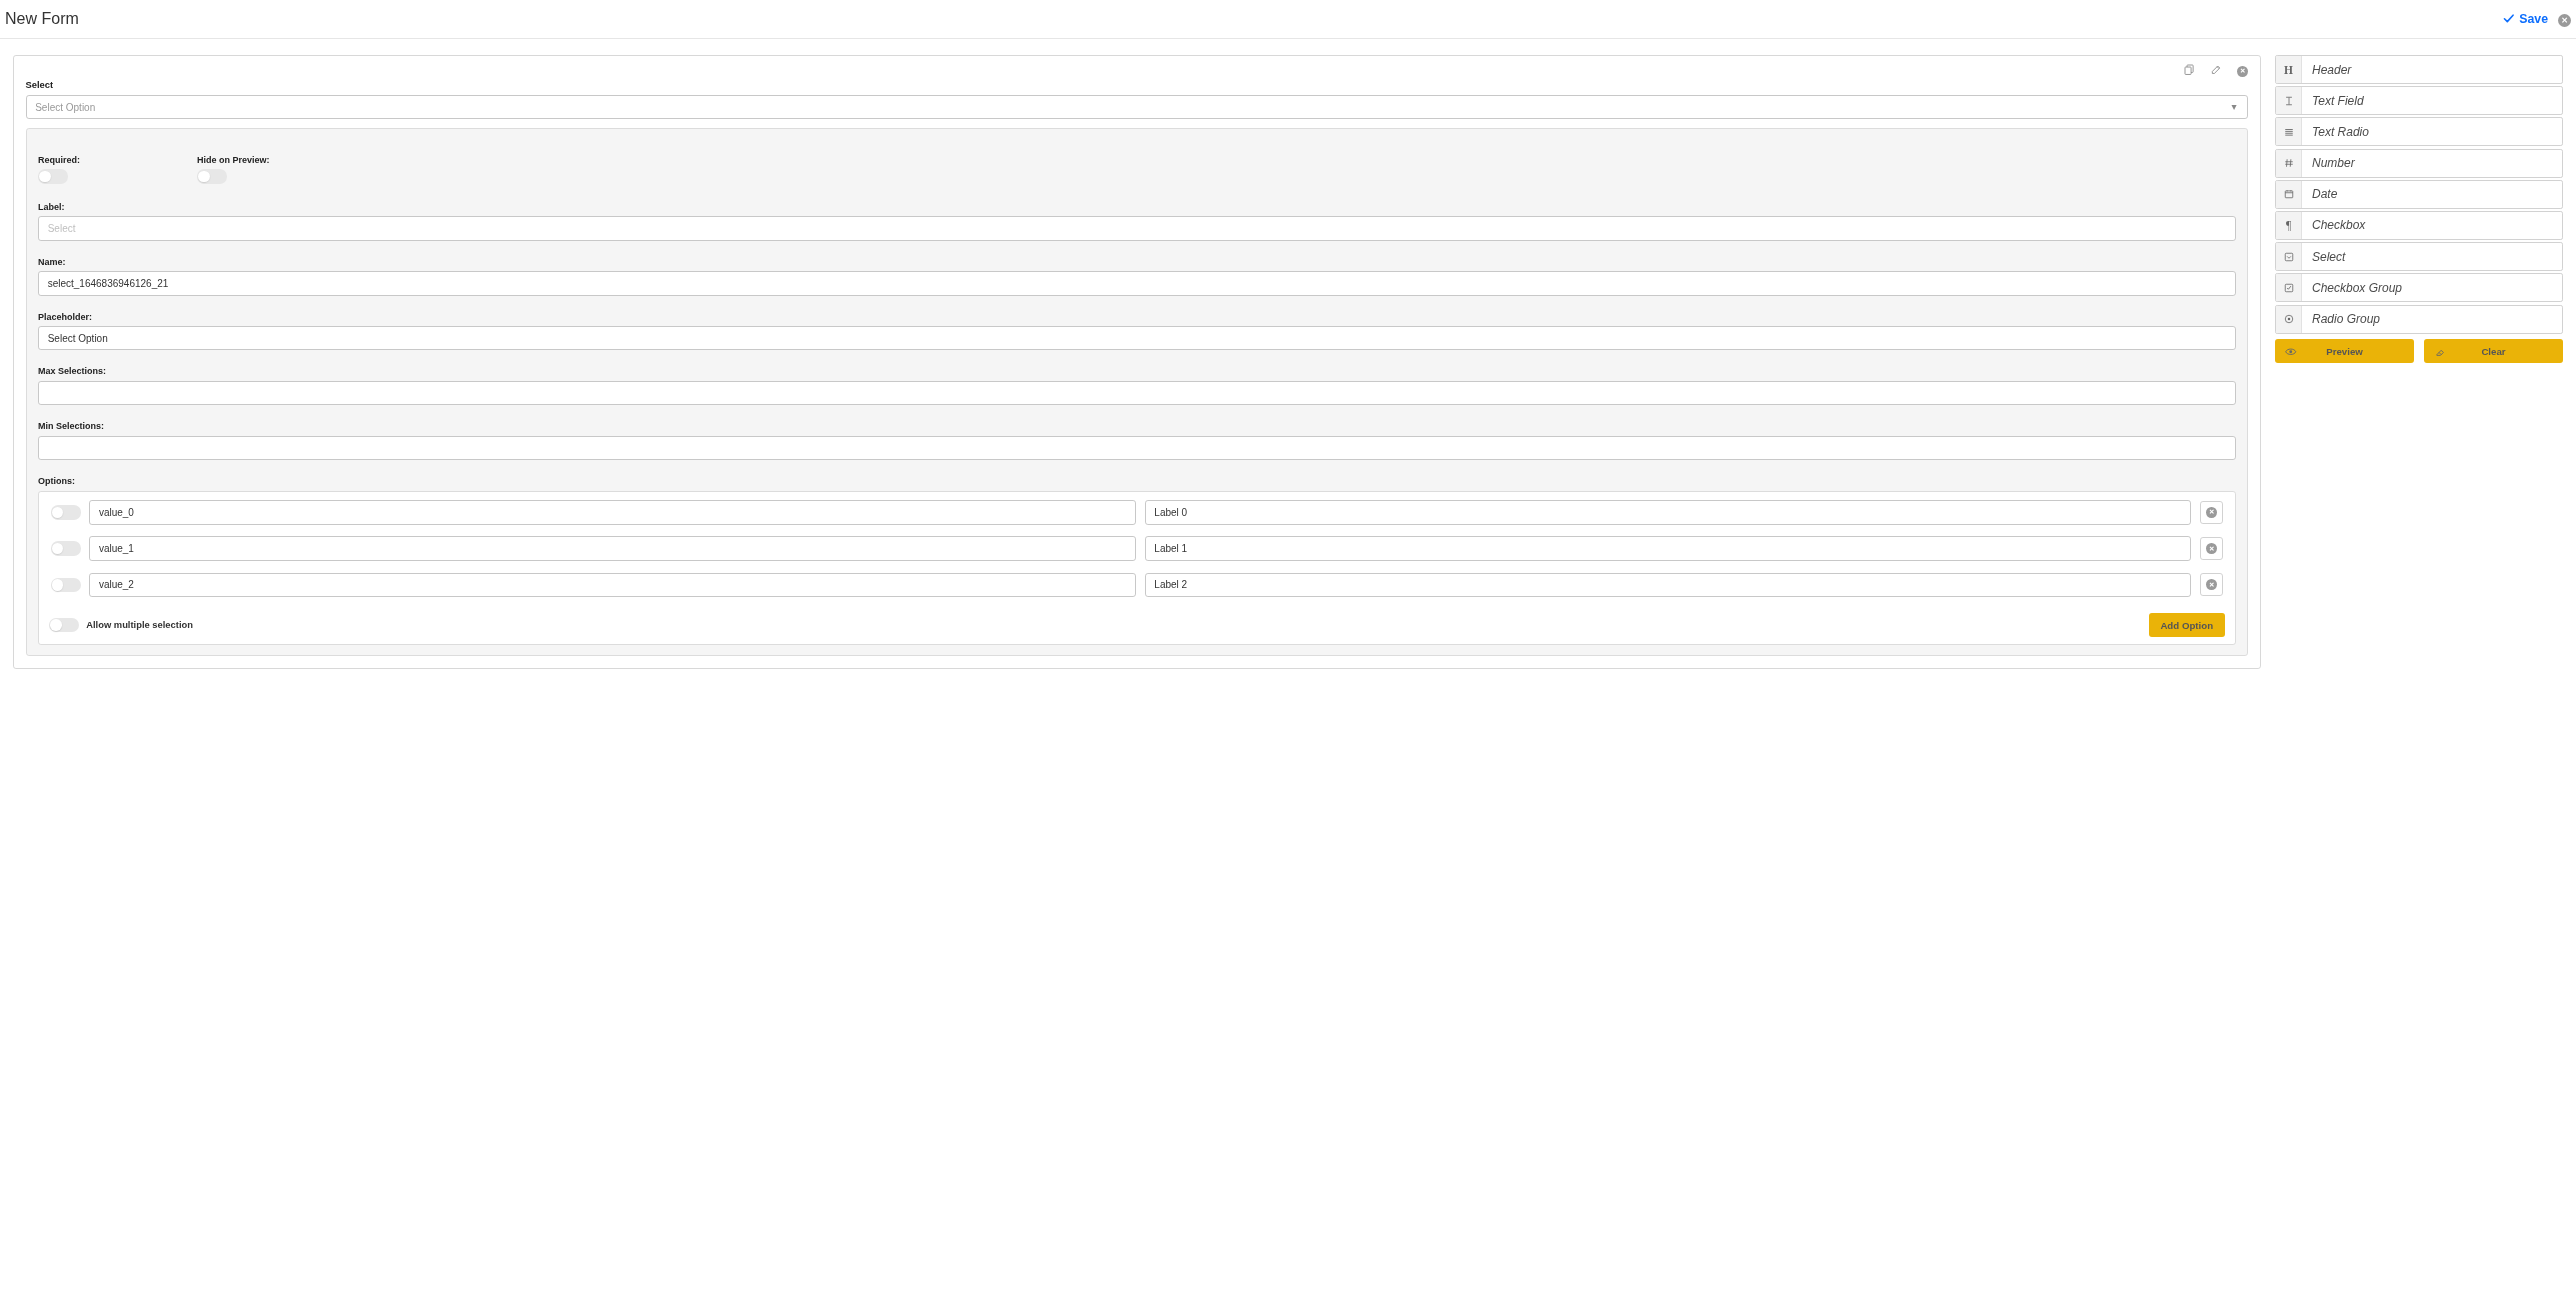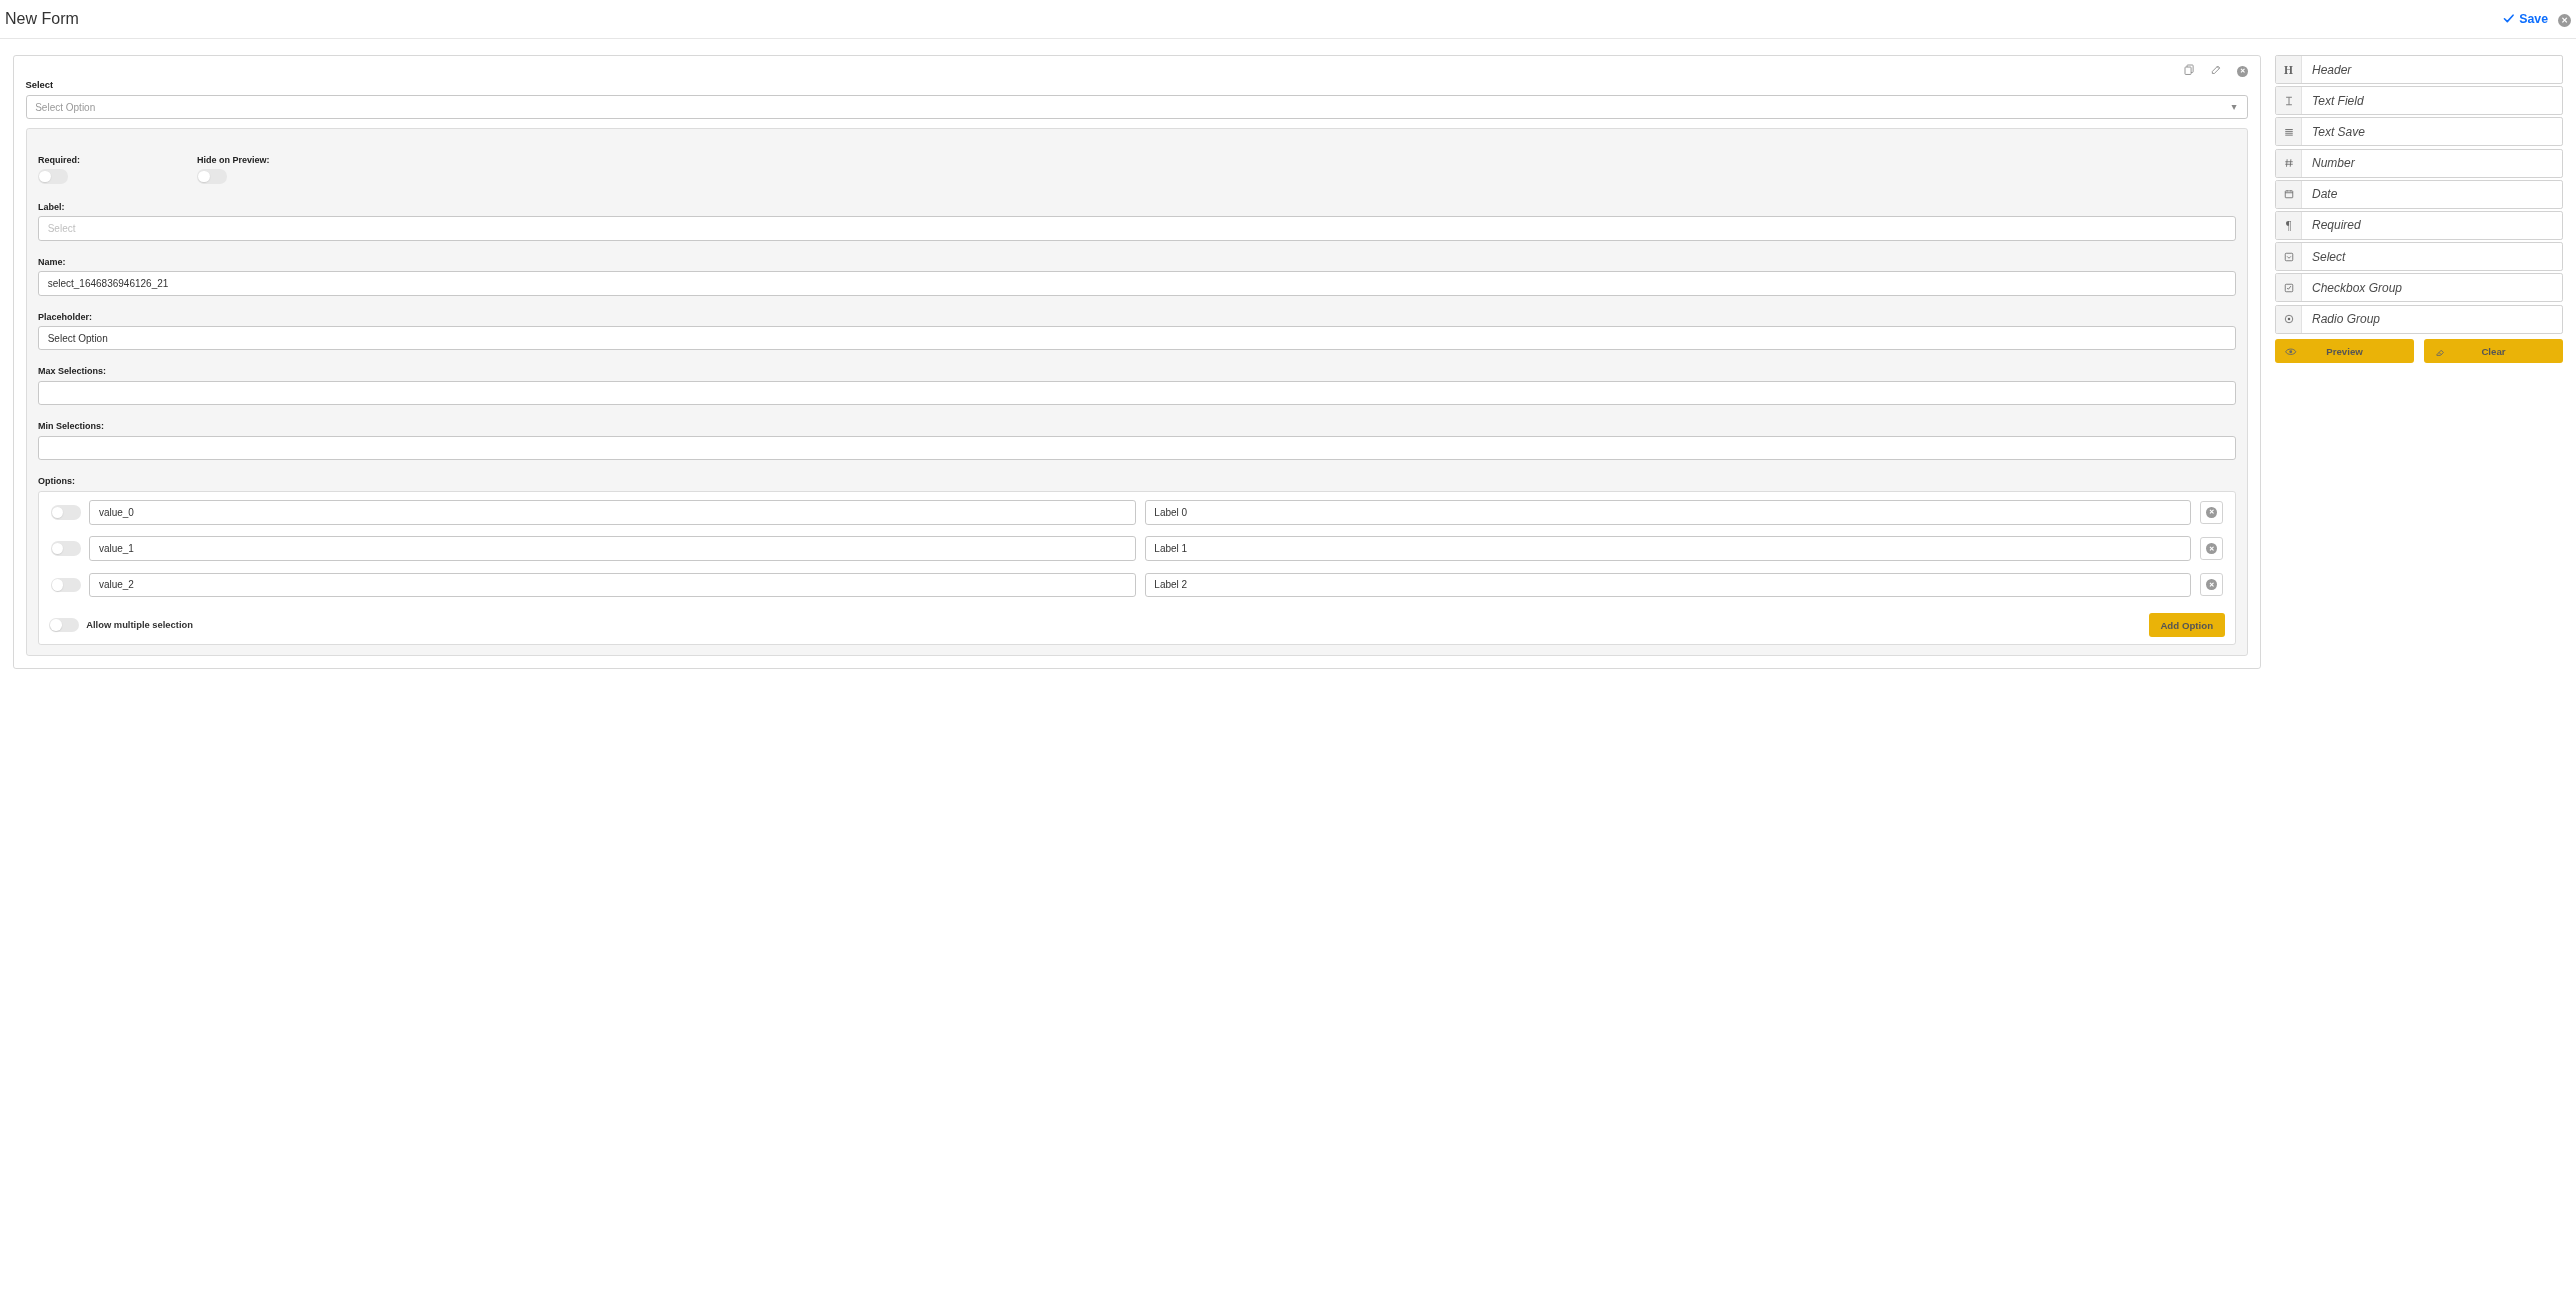--- a/index.html
+++ b/index.html
@@ -395,7 +395,7 @@
               <path d="M2 4 H14 M2 7 H14 M2 10 H14 M2 13 H14" stroke="#666" stroke-width="1.4"></path>
             </svg>
           </span>
-          <span class="si-label">Text Save</span>
+          <span class="si-label">Text Radio</span>
         </div>
         <div class="side-item">
           <span class="si-icon">

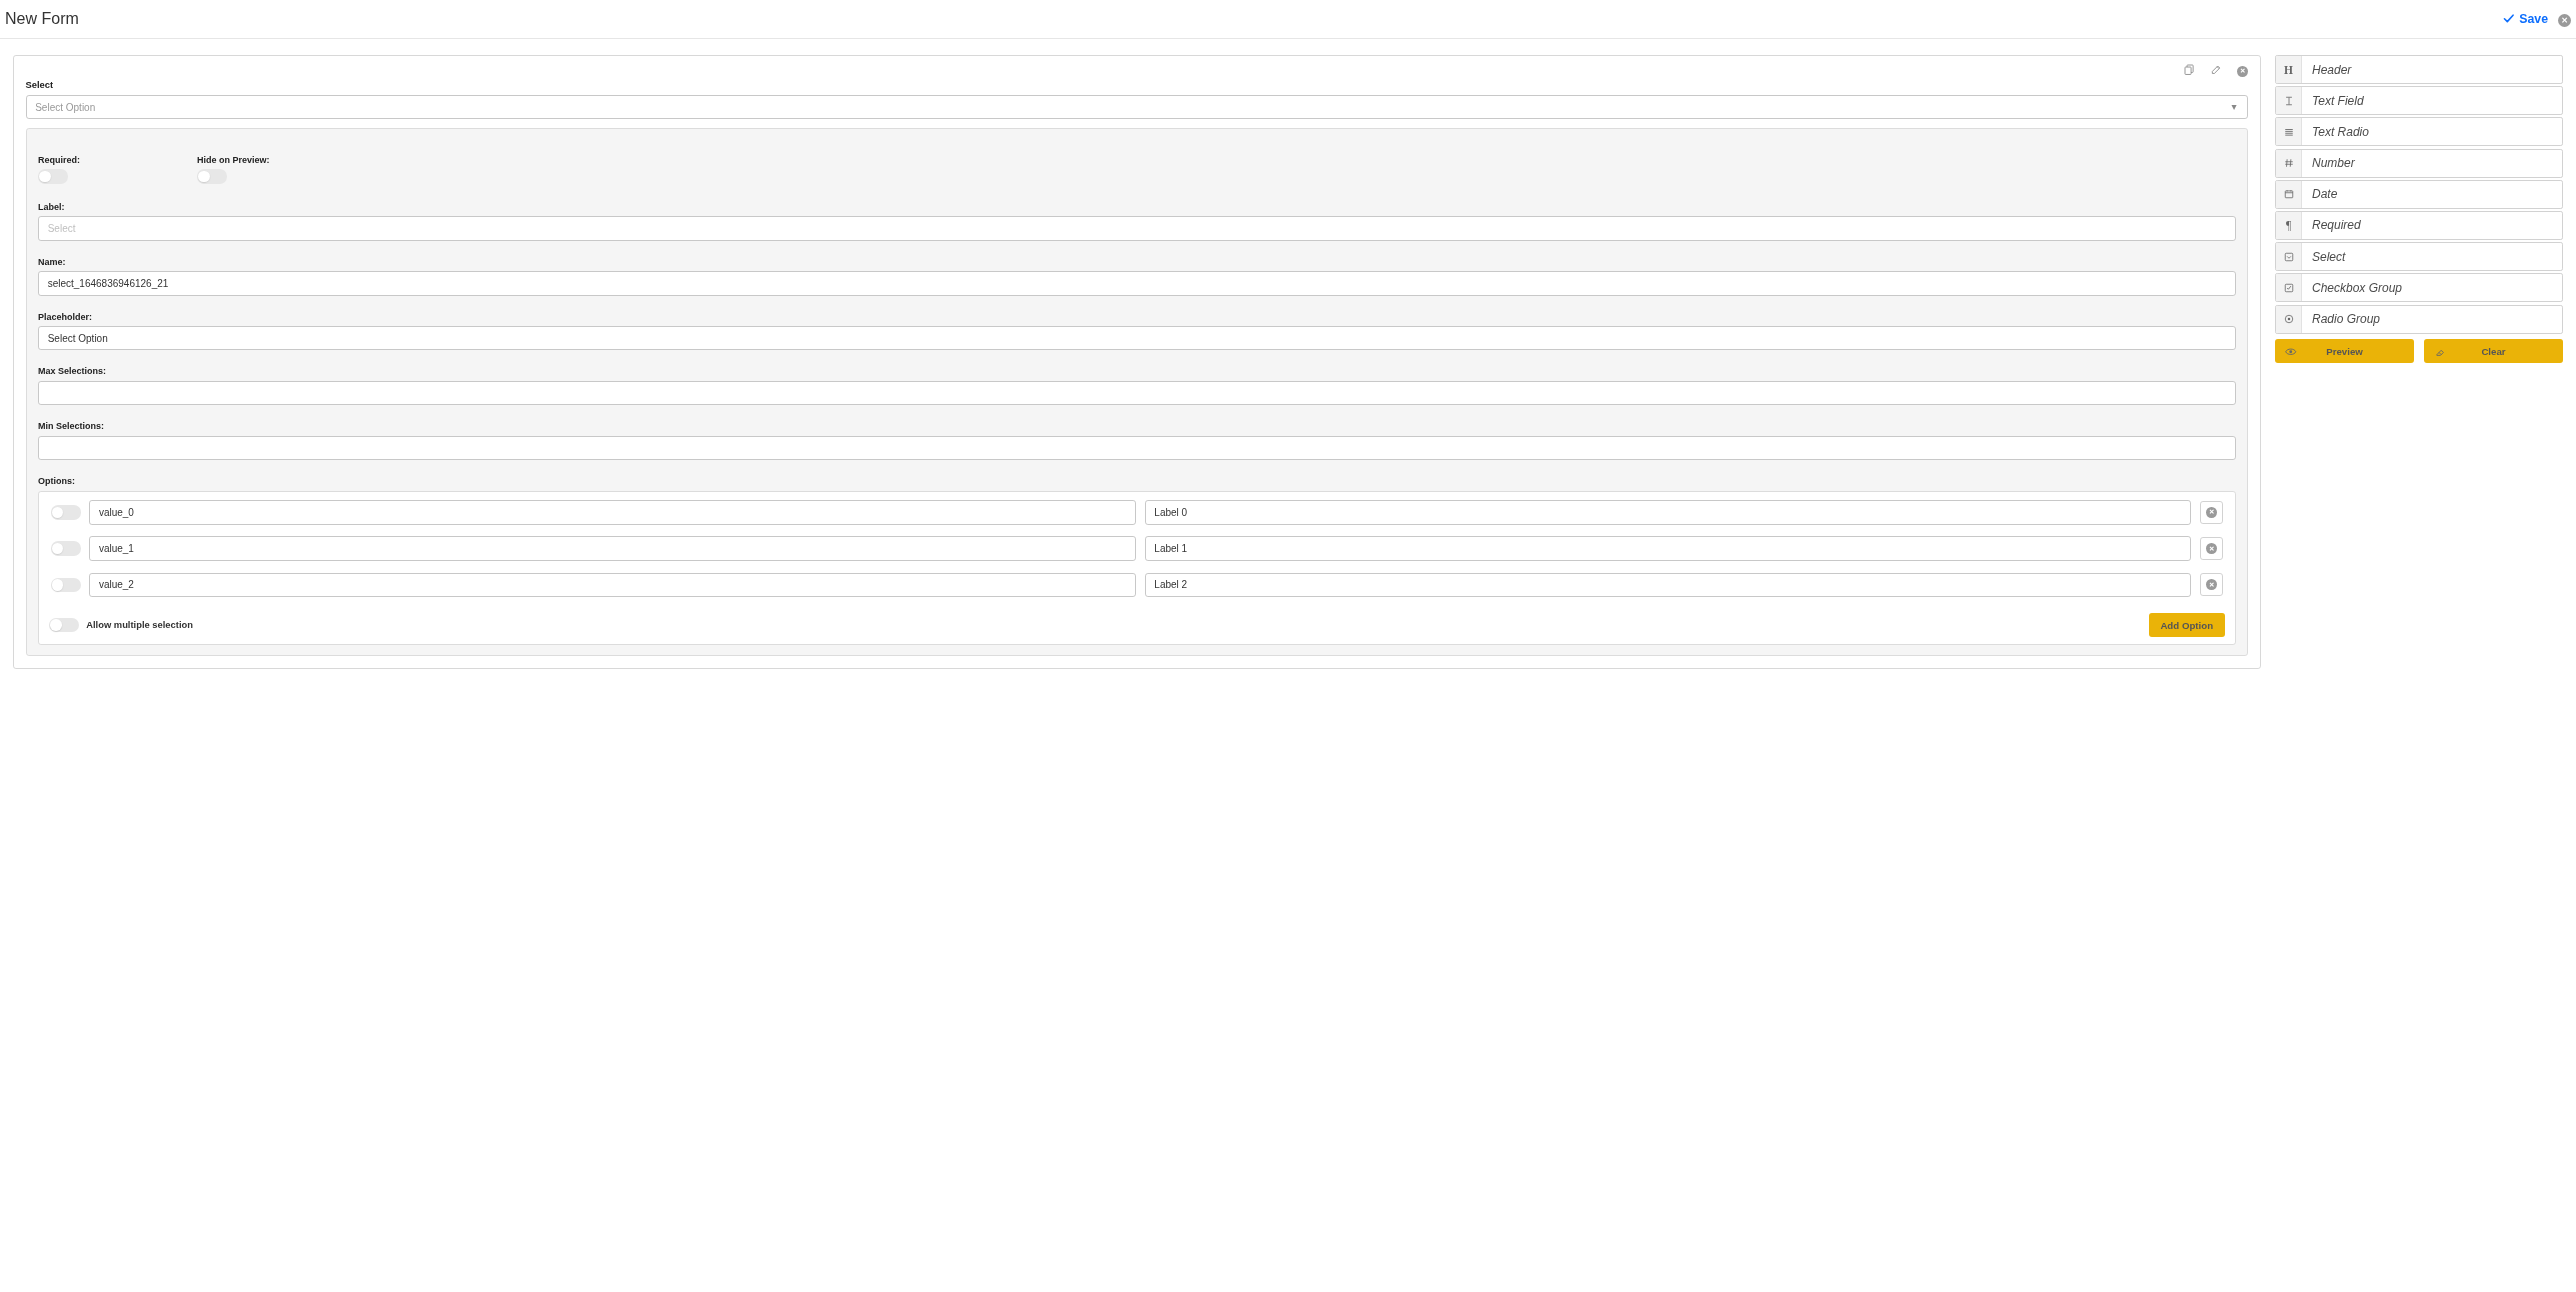--- a/index.html
+++ b/index.html
@@ -418,7 +418,7 @@
           <span class="si-icon">
             <span style="font-family:serif;font-size:11.5px;">¶</span>
           </span>
-          <span class="si-label">Required</span>
+          <span class="si-label">Checkbox</span>
         </div>
         <div class="side-item">
           <span class="si-icon">

